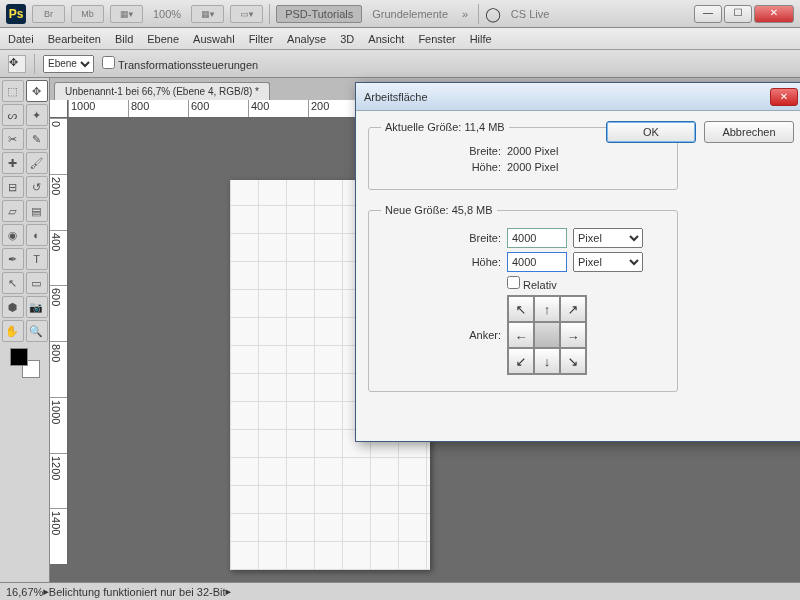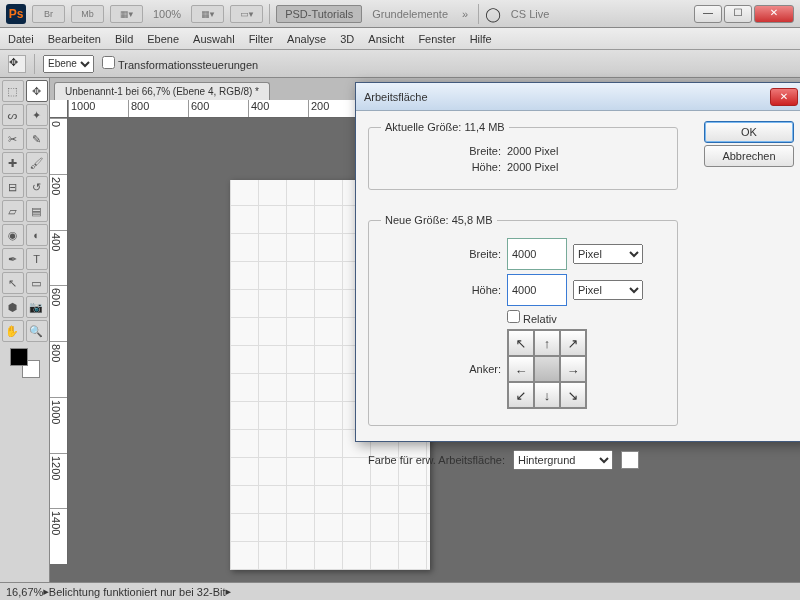--- a/index.html
+++ b/index.html
@@ -5,7 +5,7 @@
 *{box-sizing:border-box;margin:0;padding:0;font-family:Tahoma,Arial,sans-serif;font-size:11px;color:#333}
 body{background:#999;width:800px;height:600px;overflow:hidden;position:relative}
 .titlebar{height:28px;background:linear-gradient(#e8e8e8,#d0d0d0);display:flex;align-items:center;padding:0 6px;gap:6px;border-bottom:1px solid #888}
-.ps-icon{width:20px;height:20px;background:#0a2645;color:#f97316;font-weight:bold;text-align:center;line-height:20px;border-radius:3px;font-size:12px}
+.ps-icon{width:20px;height:20px;background:#0a2645;color:#fde047;font-weight:bold;text-align:center;line-height:20px;border-radius:3px;font-size:12px}
 .tb-box{width:33px;height:18px;background:#d8d8d8;border:1px solid #aaa;border-radius:2px;text-align:center;font-size:9px;line-height:16px;color:#777}
 .tb-sep{width:1px;height:20px;background:#aaa}
 .tb-text{color:#777;padding:0 4px}

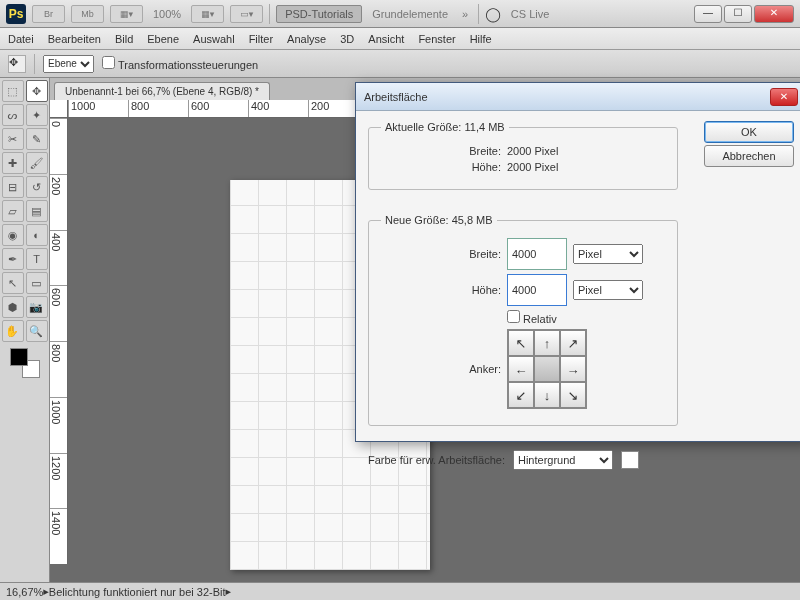--- a/index.html
+++ b/index.html
@@ -43,7 +43,7 @@
 .dlg-title span{flex:1;color:#333}
 .dlg-close{width:28px;height:18px;background:linear-gradient(#e77,#c22);border:1px solid #a22;border-radius:3px;color:#fff;text-align:center;line-height:15px;font-size:10px}
 .dlg-body{padding:10px 12px;position:relative;height:330px}
-.fieldset{border:1px solid #bbb;border-radius:3px;padding:8px 12px 12px;margin-bottom:24px;width:310px}
+.fieldset{border:1px solid #bbb;border-radius:3px;padding:8px 12px 12px;margin-bottom:14px;width:310px}
 .fieldset legend{padding:0 4px;color:#333;background:#f4f4f4}
 .row{display:flex;align-items:center;margin:4px 0;gap:6px}
 .row .lbl{width:120px;text-align:right}

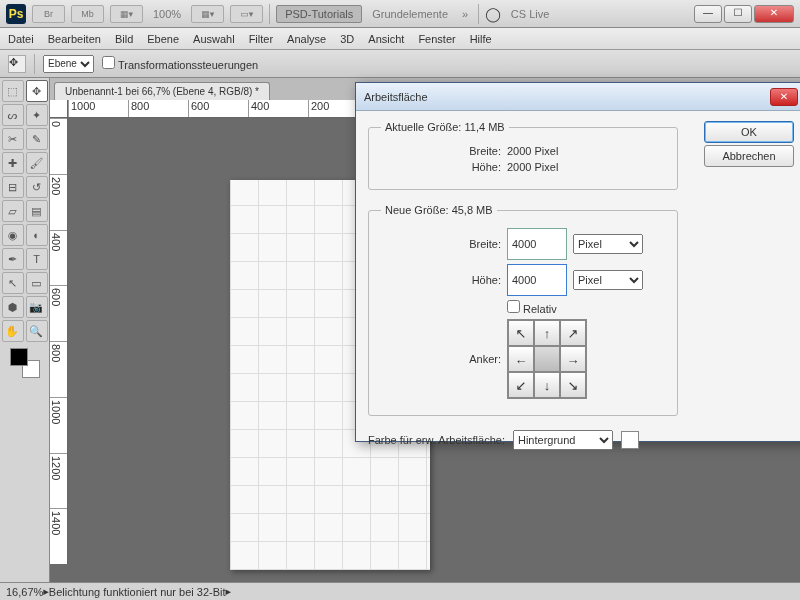--- a/index.html
+++ b/index.html
@@ -53,7 +53,7 @@
 .anchor{display:grid;grid-template-columns:repeat(3,26px);grid-template-rows:repeat(3,26px);gap:0;border:1px solid #888}
 .anchor div{border:1px solid #888;display:flex;align-items:center;justify-content:center;background:linear-gradient(#fff,#ddd);font-size:13px;color:#333}
 .anchor .ctr{background:linear-gradient(#ddd,#bbb)}
-.dlg-btns{position:absolute;top:10px;right:12px;display:flex;flex-direction:column;gap:2px}
+.dlg-btns{position:absolute;top:10px;right:12px;display:flex;gap:8px}
 .dlg-btn{width:90px;height:22px;background:linear-gradient(#fdfdfd,#e4e4e4);border:1px solid #888;border-radius:3px;font-size:11px}
 .dlg-btn.ok{border:1px solid #2a6db3;box-shadow:0 0 0 1px #7ab8f0 inset}
 .bottom-row{display:flex;align-items:center;gap:8px;margin-top:14px}

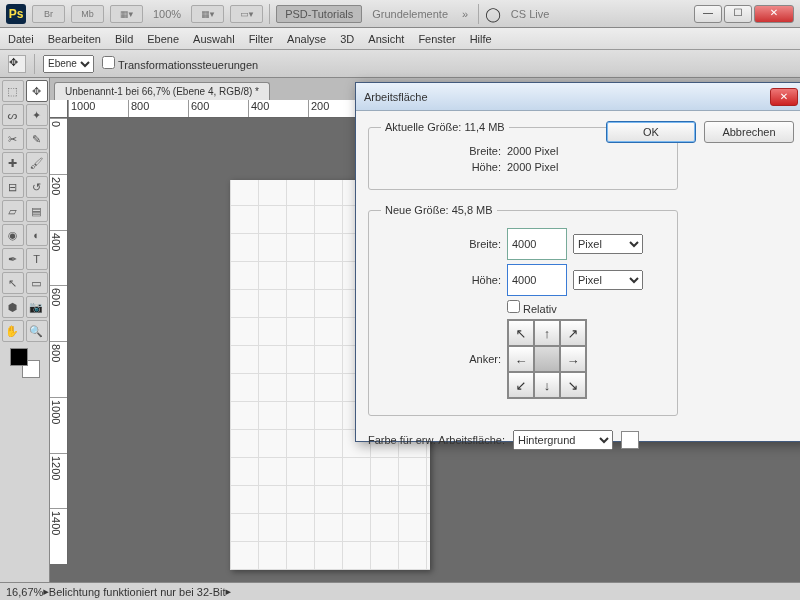--- a/index.html
+++ b/index.html
@@ -48,7 +48,7 @@
 .row{display:flex;align-items:center;margin:4px 0;gap:6px}
 .row .lbl{width:120px;text-align:right}
 .row .val{width:60px}
-.row input[type=text]{width:60px;height:32px;border:1px solid #7a9;padding:0 4px;font-size:11px}
+.row input[type=text]{width:60px;height:20px;border:1px solid #7a9;padding:0 4px;font-size:11px}
 .row select{width:70px;height:20px;font-size:11px}
 .anchor{display:grid;grid-template-columns:repeat(3,26px);grid-template-rows:repeat(3,26px);gap:0;border:1px solid #888}
 .anchor div{border:1px solid #888;display:flex;align-items:center;justify-content:center;background:linear-gradient(#fff,#ddd);font-size:13px;color:#333}

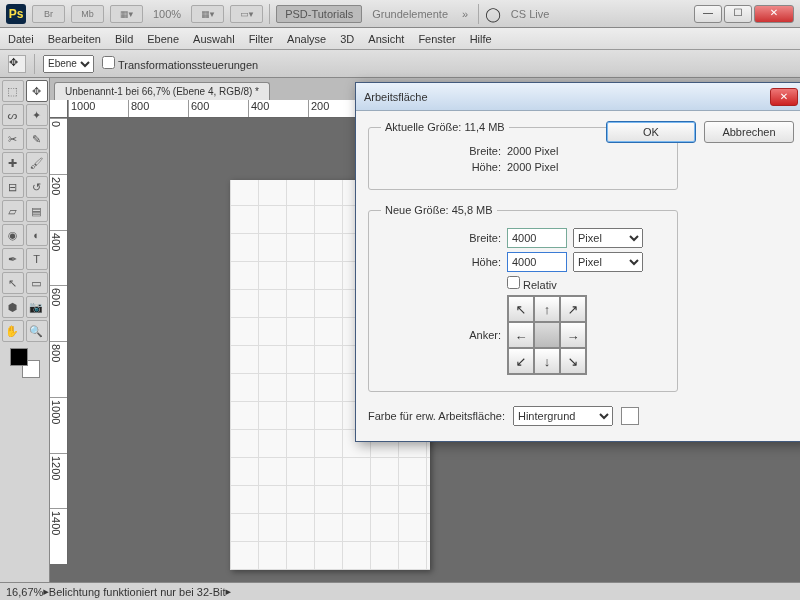--- a/index.html
+++ b/index.html
@@ -236,11 +236,6 @@
       </div>
     </fieldset>
 
-    <div class="bottom-row">
-      <span>Farbe für erw. Arbeitsfläche:</span>
-      <select><option>Hintergrund</option></select>
-      <div class="color-sw"></div>
-    </div>
   </div>
 </div>
 

